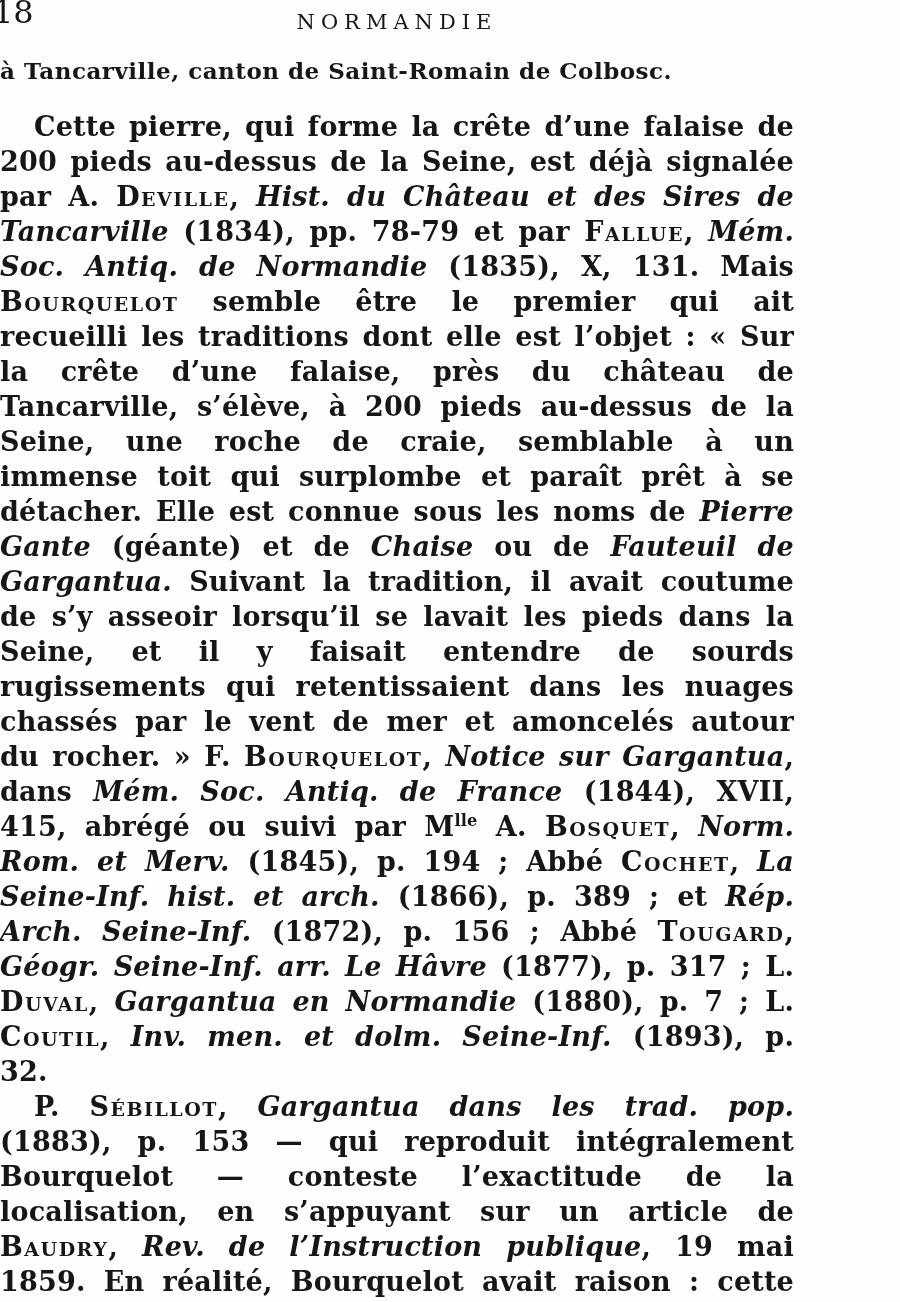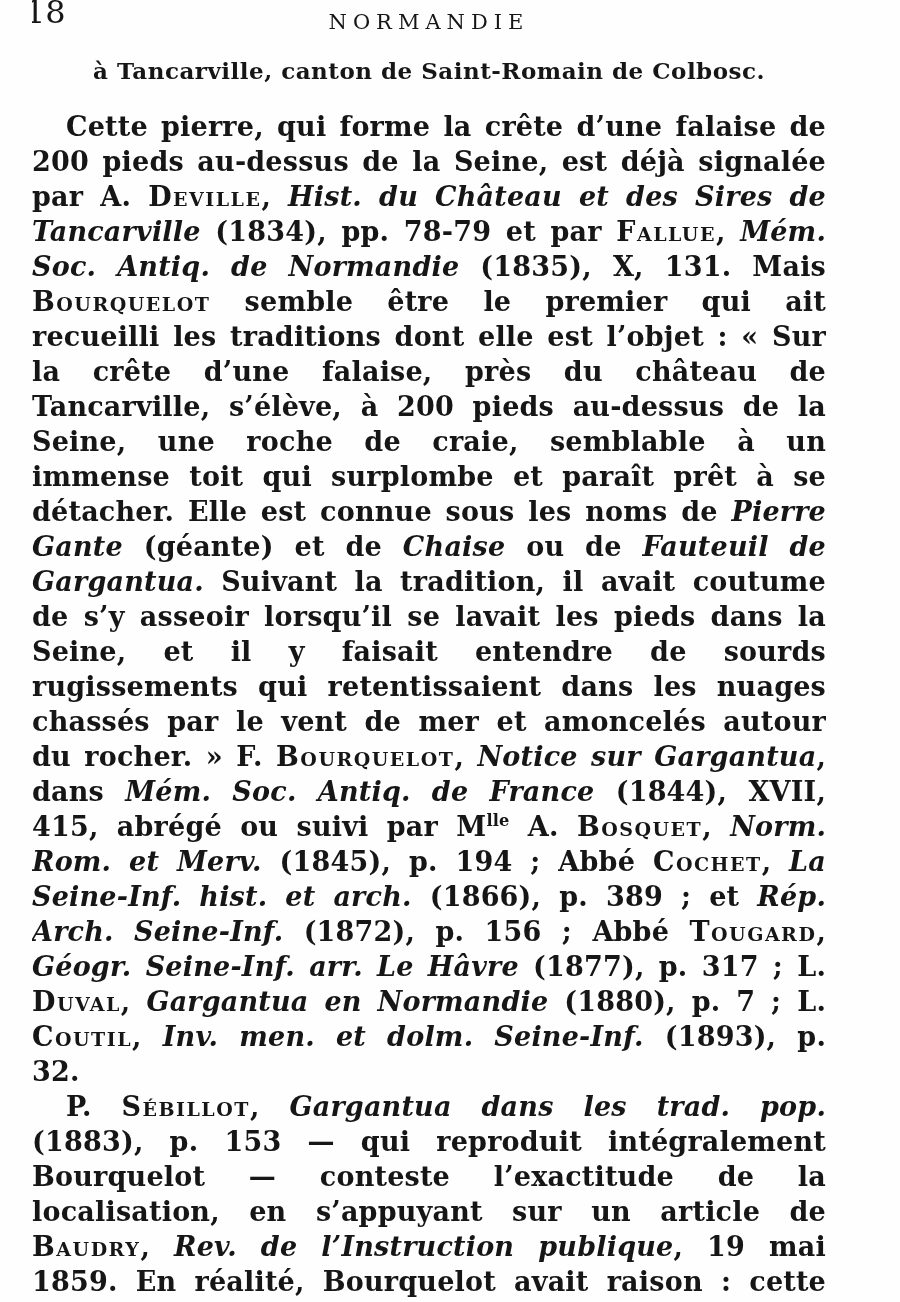--- a/index.html
+++ b/index.html
@@ -17,7 +17,6 @@
     overflow:hidden;
     box-sizing:border-box;
     padding:0 38px 0 0;
-    margin-left:32px;
   }
   .page-number{
     position:absolute;

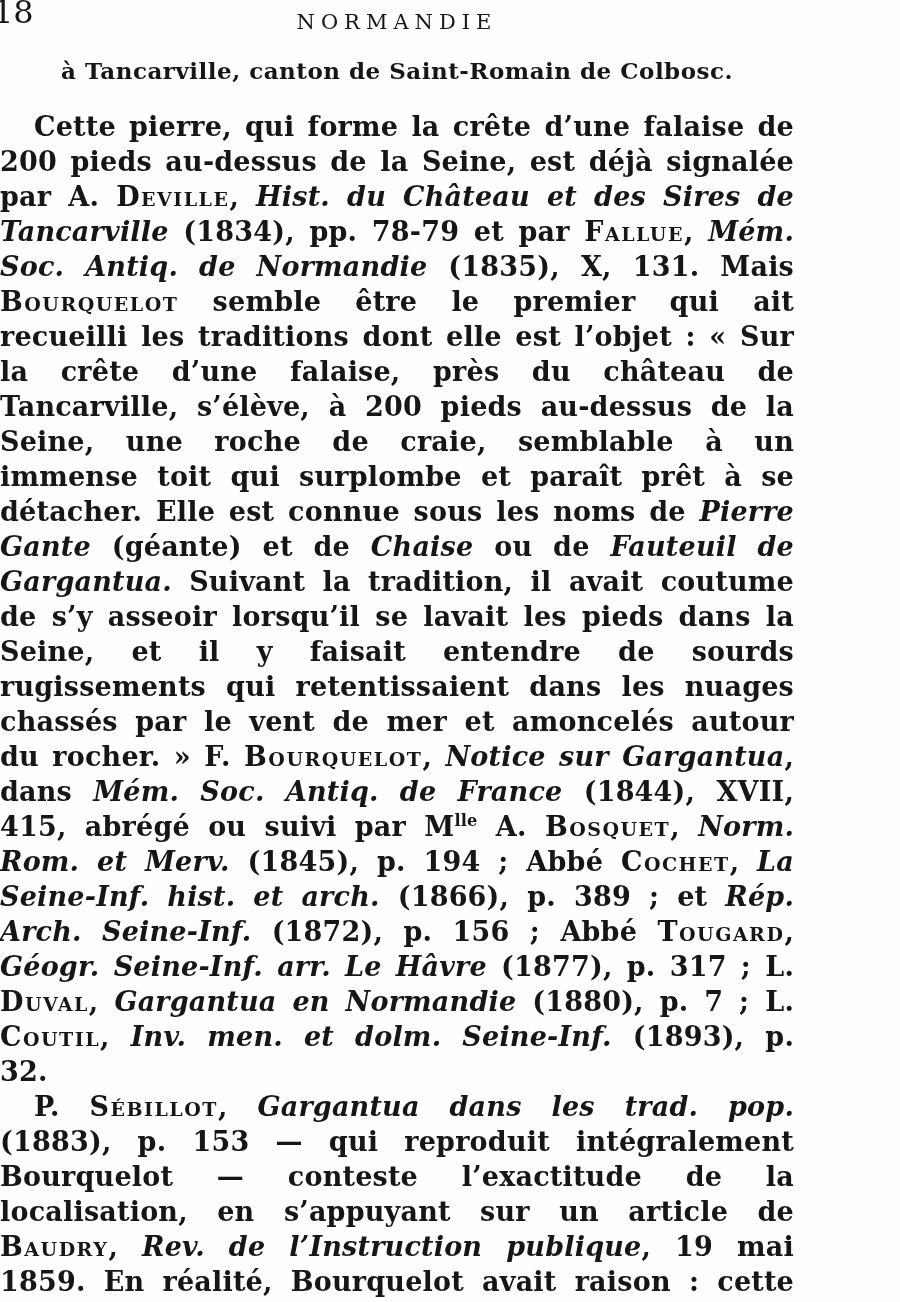--- a/index.html
+++ b/index.html
@@ -41,7 +41,7 @@
     letter-spacing:0.5px;
   }
   .entry-subheading{
-    text-align:center;
+    text-align:left;
     font-size:23px;
     font-weight:bold;
     margin:23px 0 0 0;

